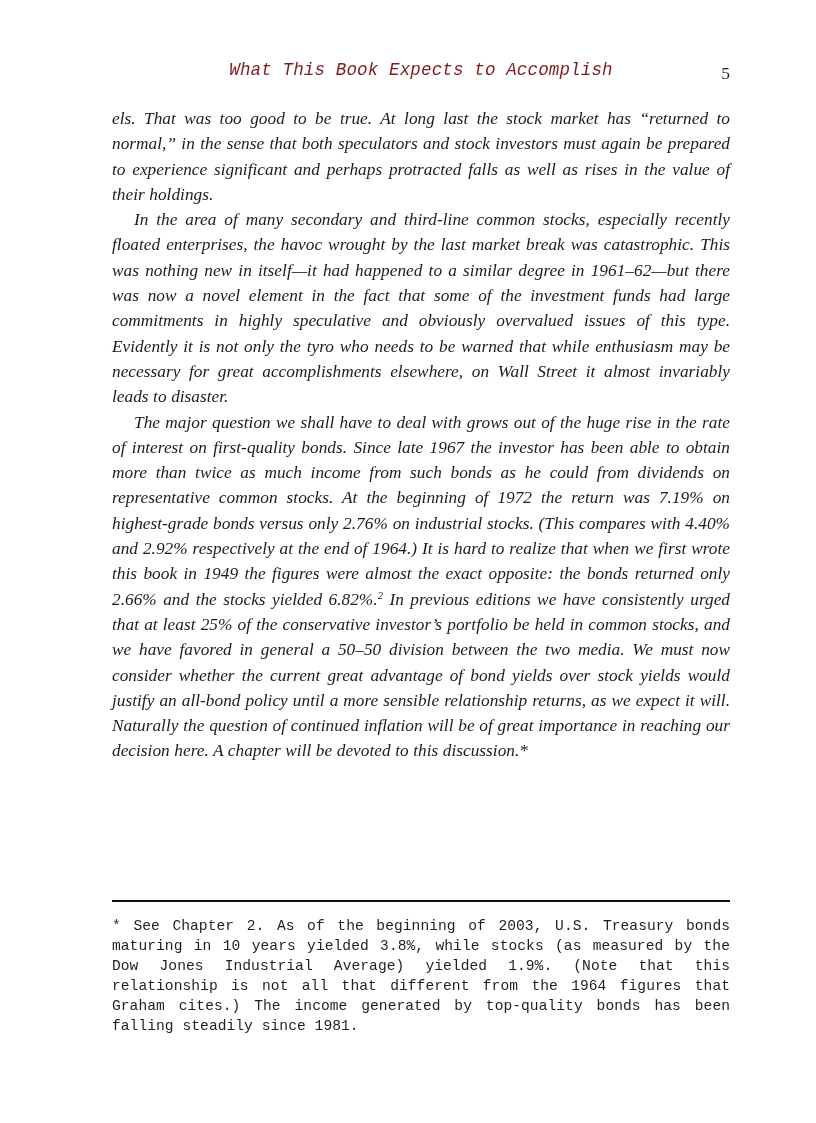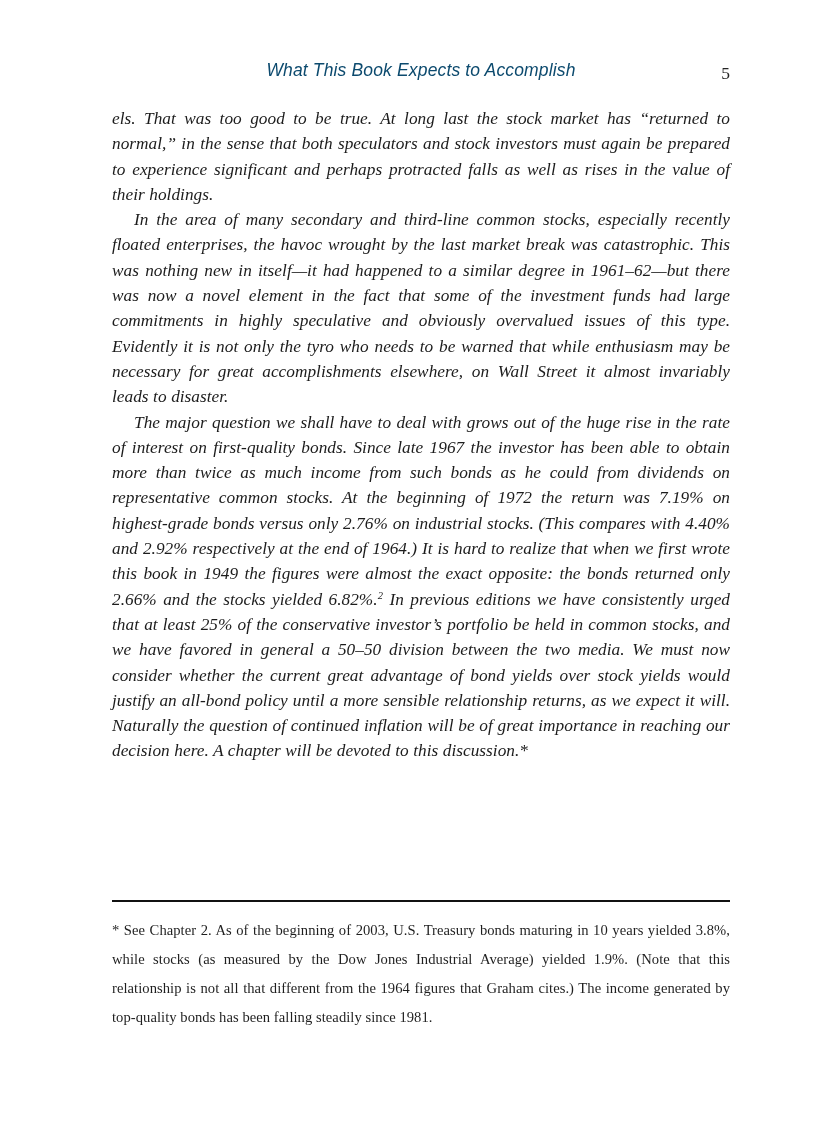--- a/index.html
+++ b/index.html
@@ -38,11 +38,11 @@
     justify-content: center;
   }
   .running-head-title {
-    font-family: Liberation Sans, sans-serif;
+    font-family: Liberation Mono, monospace;
     font-style: italic;
     font-size: 17.5px;
     letter-spacing: 0.15px;
-    color: #0c4a6e;
+    color: #7f1d1d;
     white-space: nowrap;
   }
   .folio {

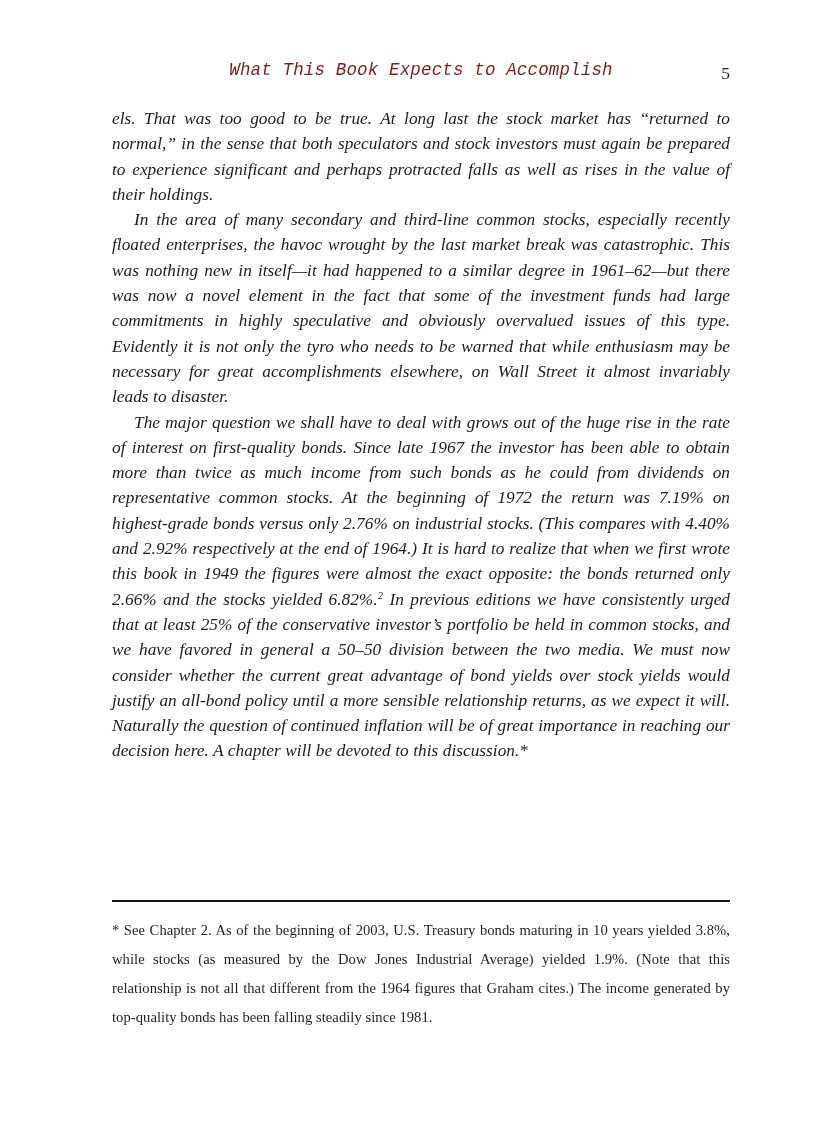--- a/index.html
+++ b/index.html
@@ -98,9 +98,9 @@
   }
   p.footnote-text {
     margin: 0;
-    font-family: Liberation Serif, serif;
+    font-family: Liberation Mono, monospace;
     font-size: 14.6px;
-    line-height: 29px;
+    line-height: 20px;
     text-align: justify;
     text-justify: inter-word;
     color: #1f1f1f;

